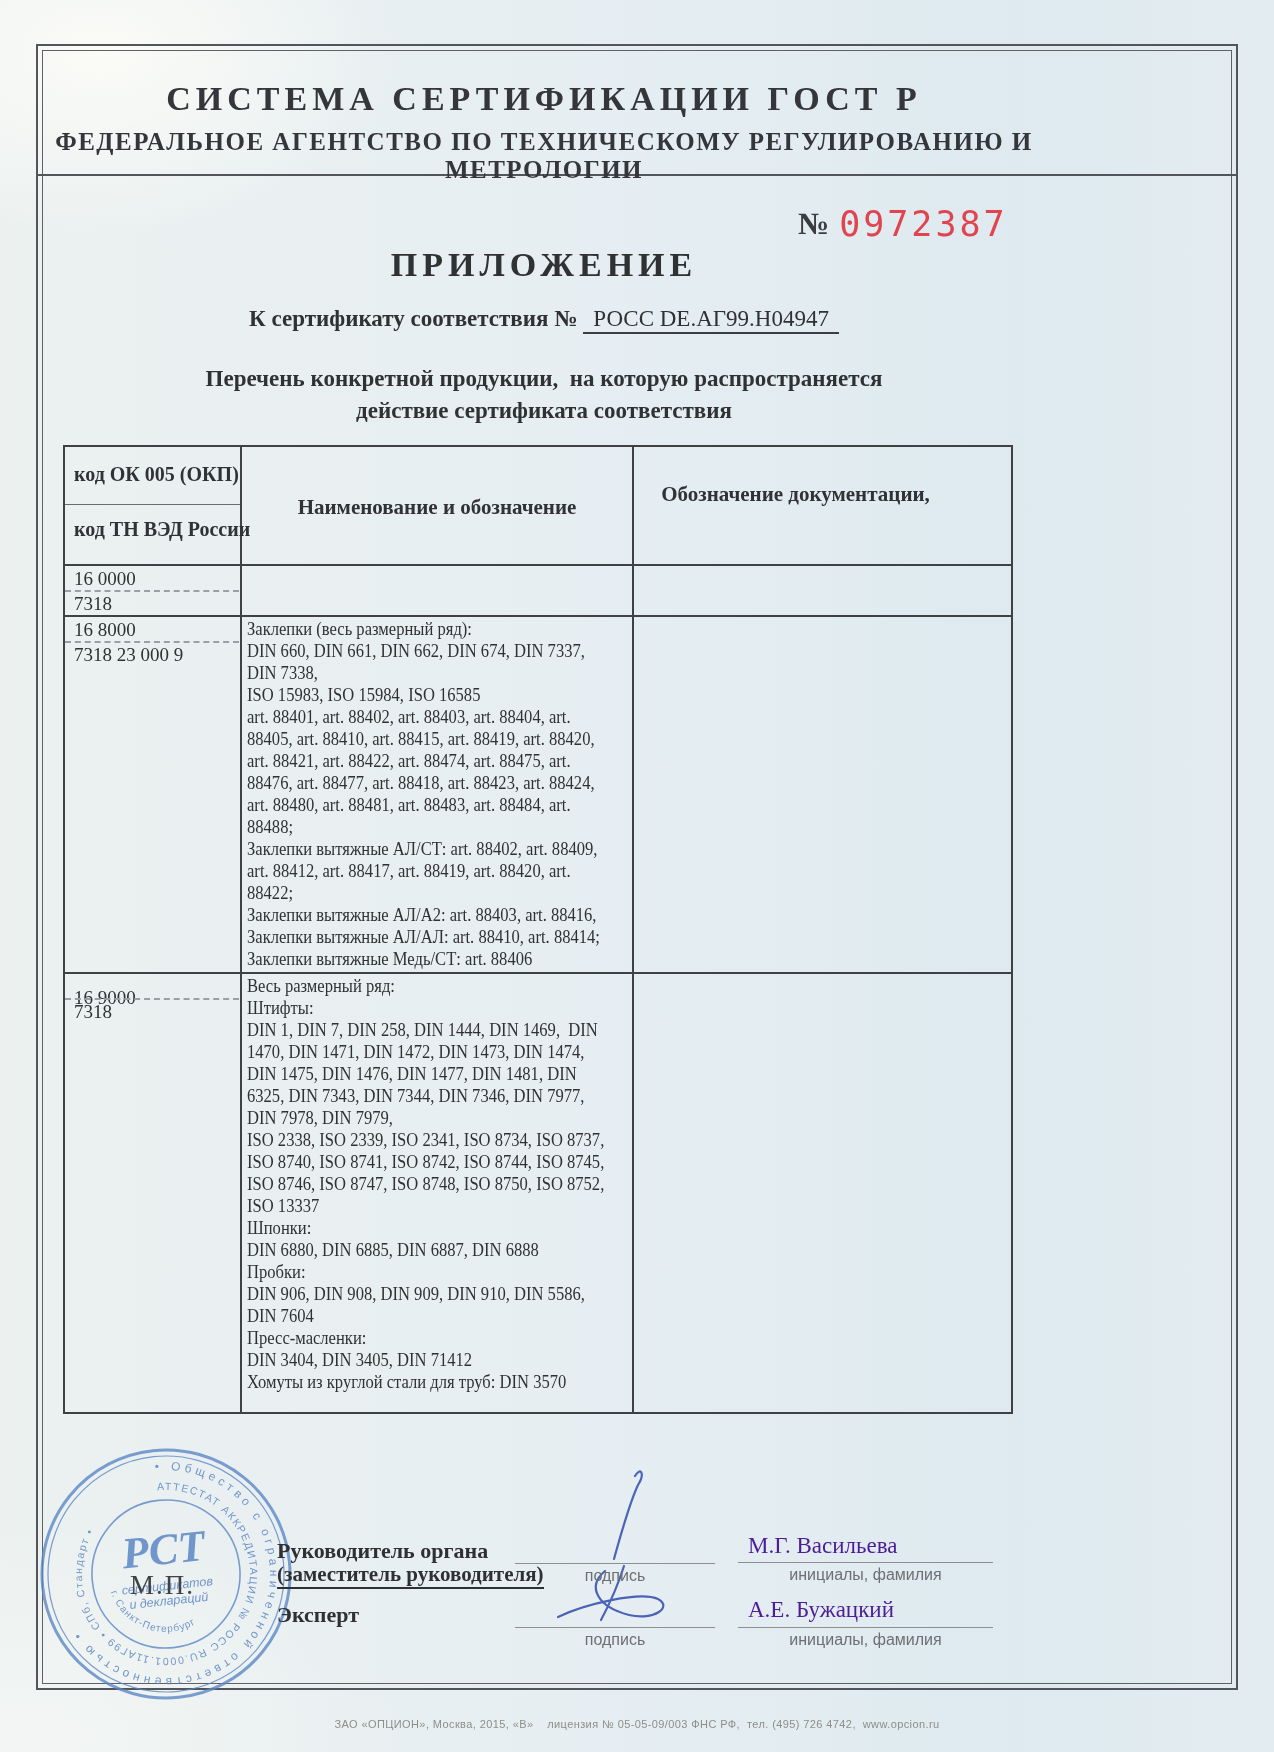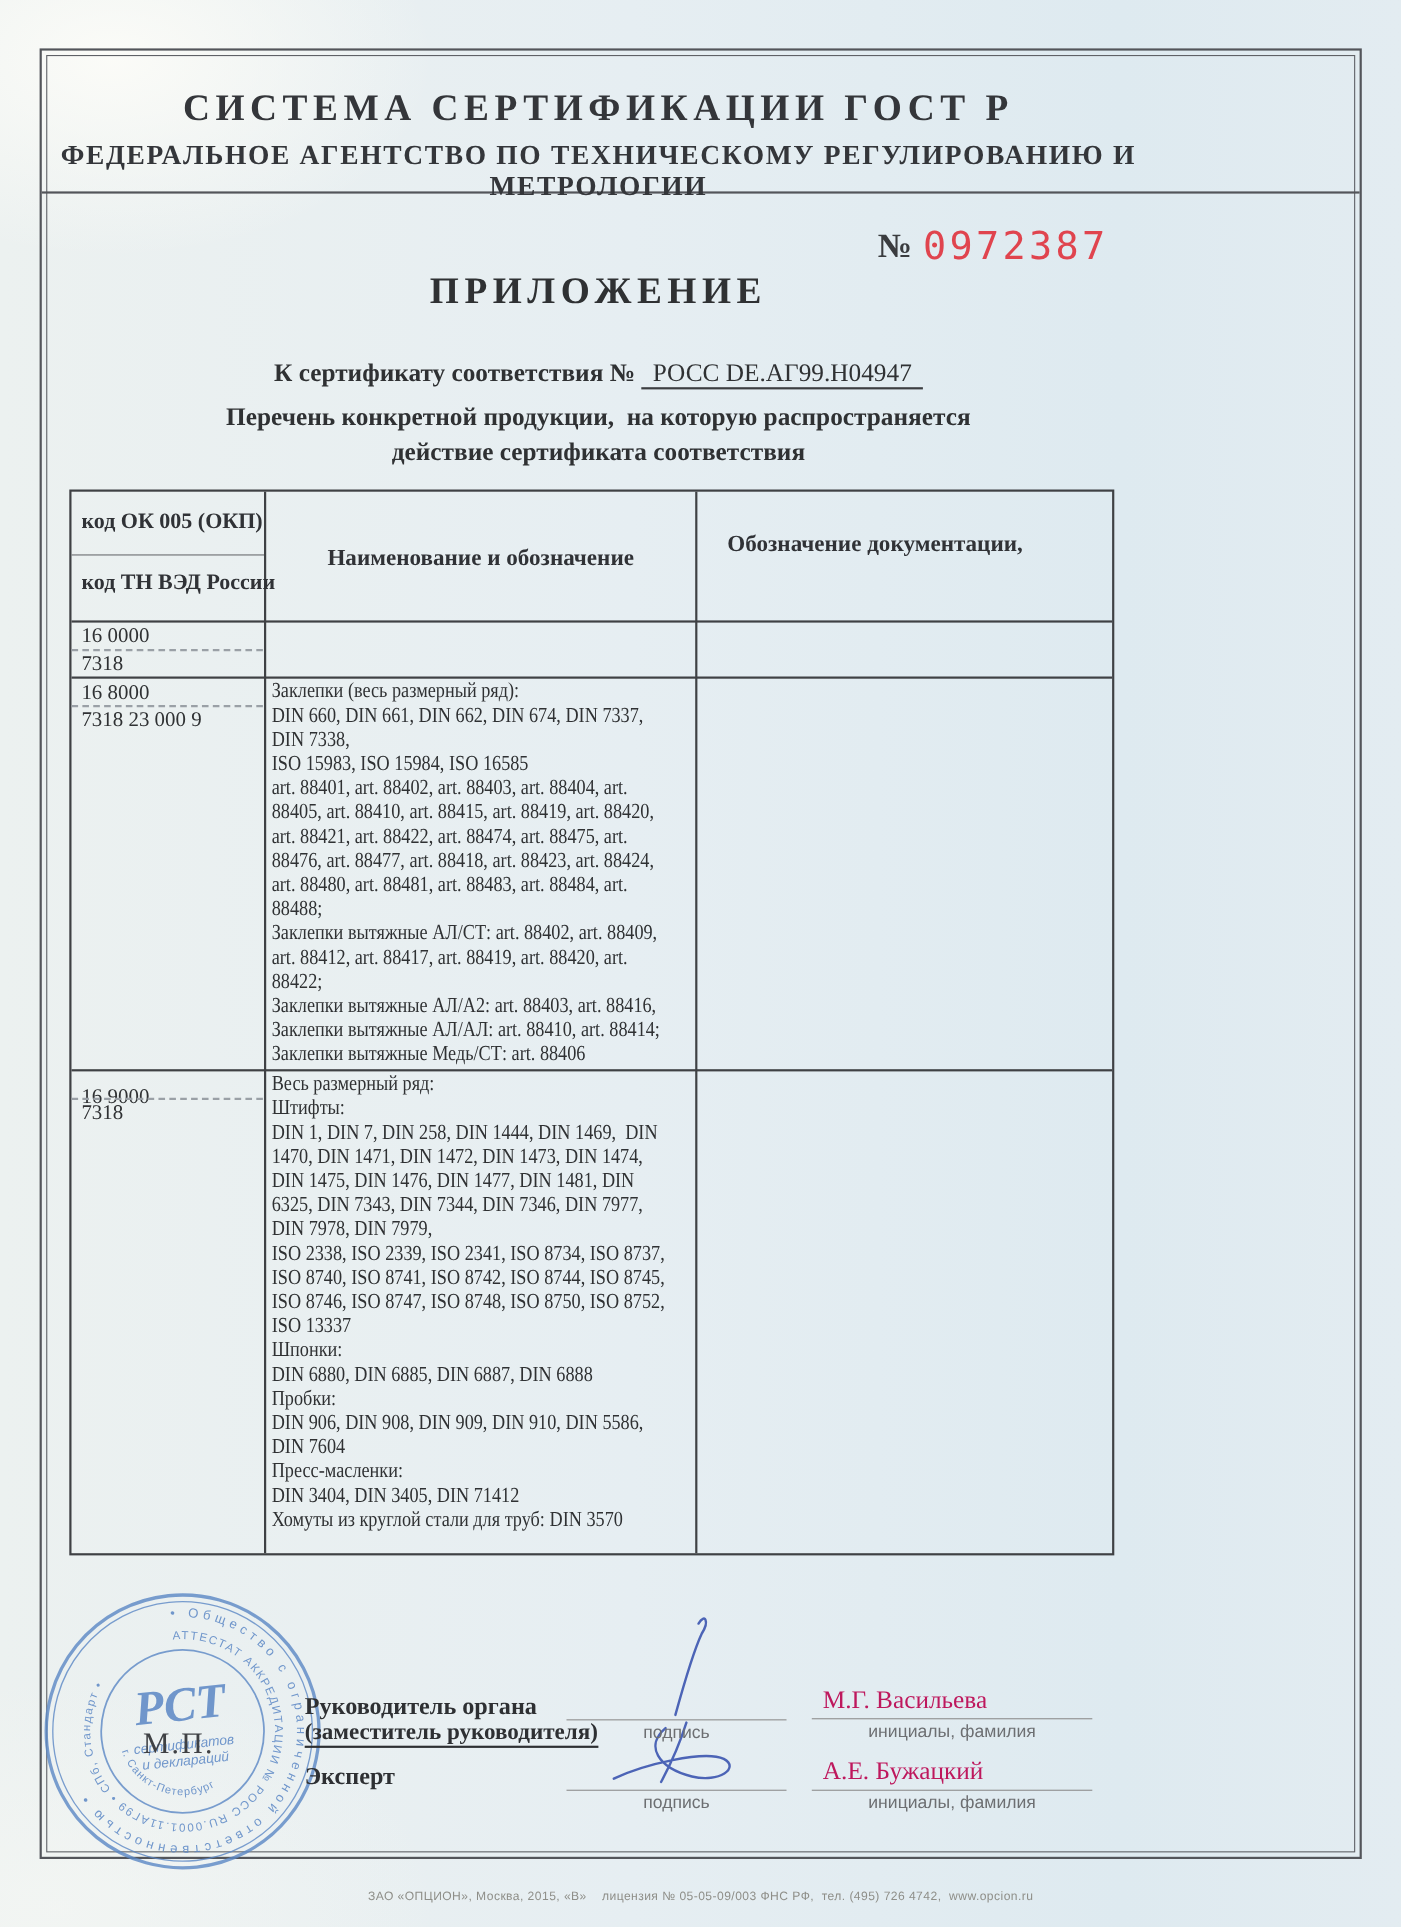--- a/index.html
+++ b/index.html
@@ -26,7 +26,7 @@
   .t-system { top:80px; font-size:34px; font-weight:bold; letter-spacing:5px; color:#34363a; }
   .t-agency { top:128px; font-size:25px; font-weight:bold; letter-spacing:1.5px; color:#34363a; }
   .t-title  { top:246px; font-size:34px; font-weight:bold; letter-spacing:5px; }
-  .cert-line { top:306px; font-size:23px; font-weight:600;margin-top:20px; }
+  .cert-line { top:306px; font-size:23px; font-weight:600; }
   .cert-number { font-weight:normal; border-bottom:2px solid #3c3e41; padding:0 10px 1px 10px; margin-left:6px; }
   .subtitle { font-size:23px; font-weight:bold; white-space:pre-wrap; }
   .sub1 { top:366px; }

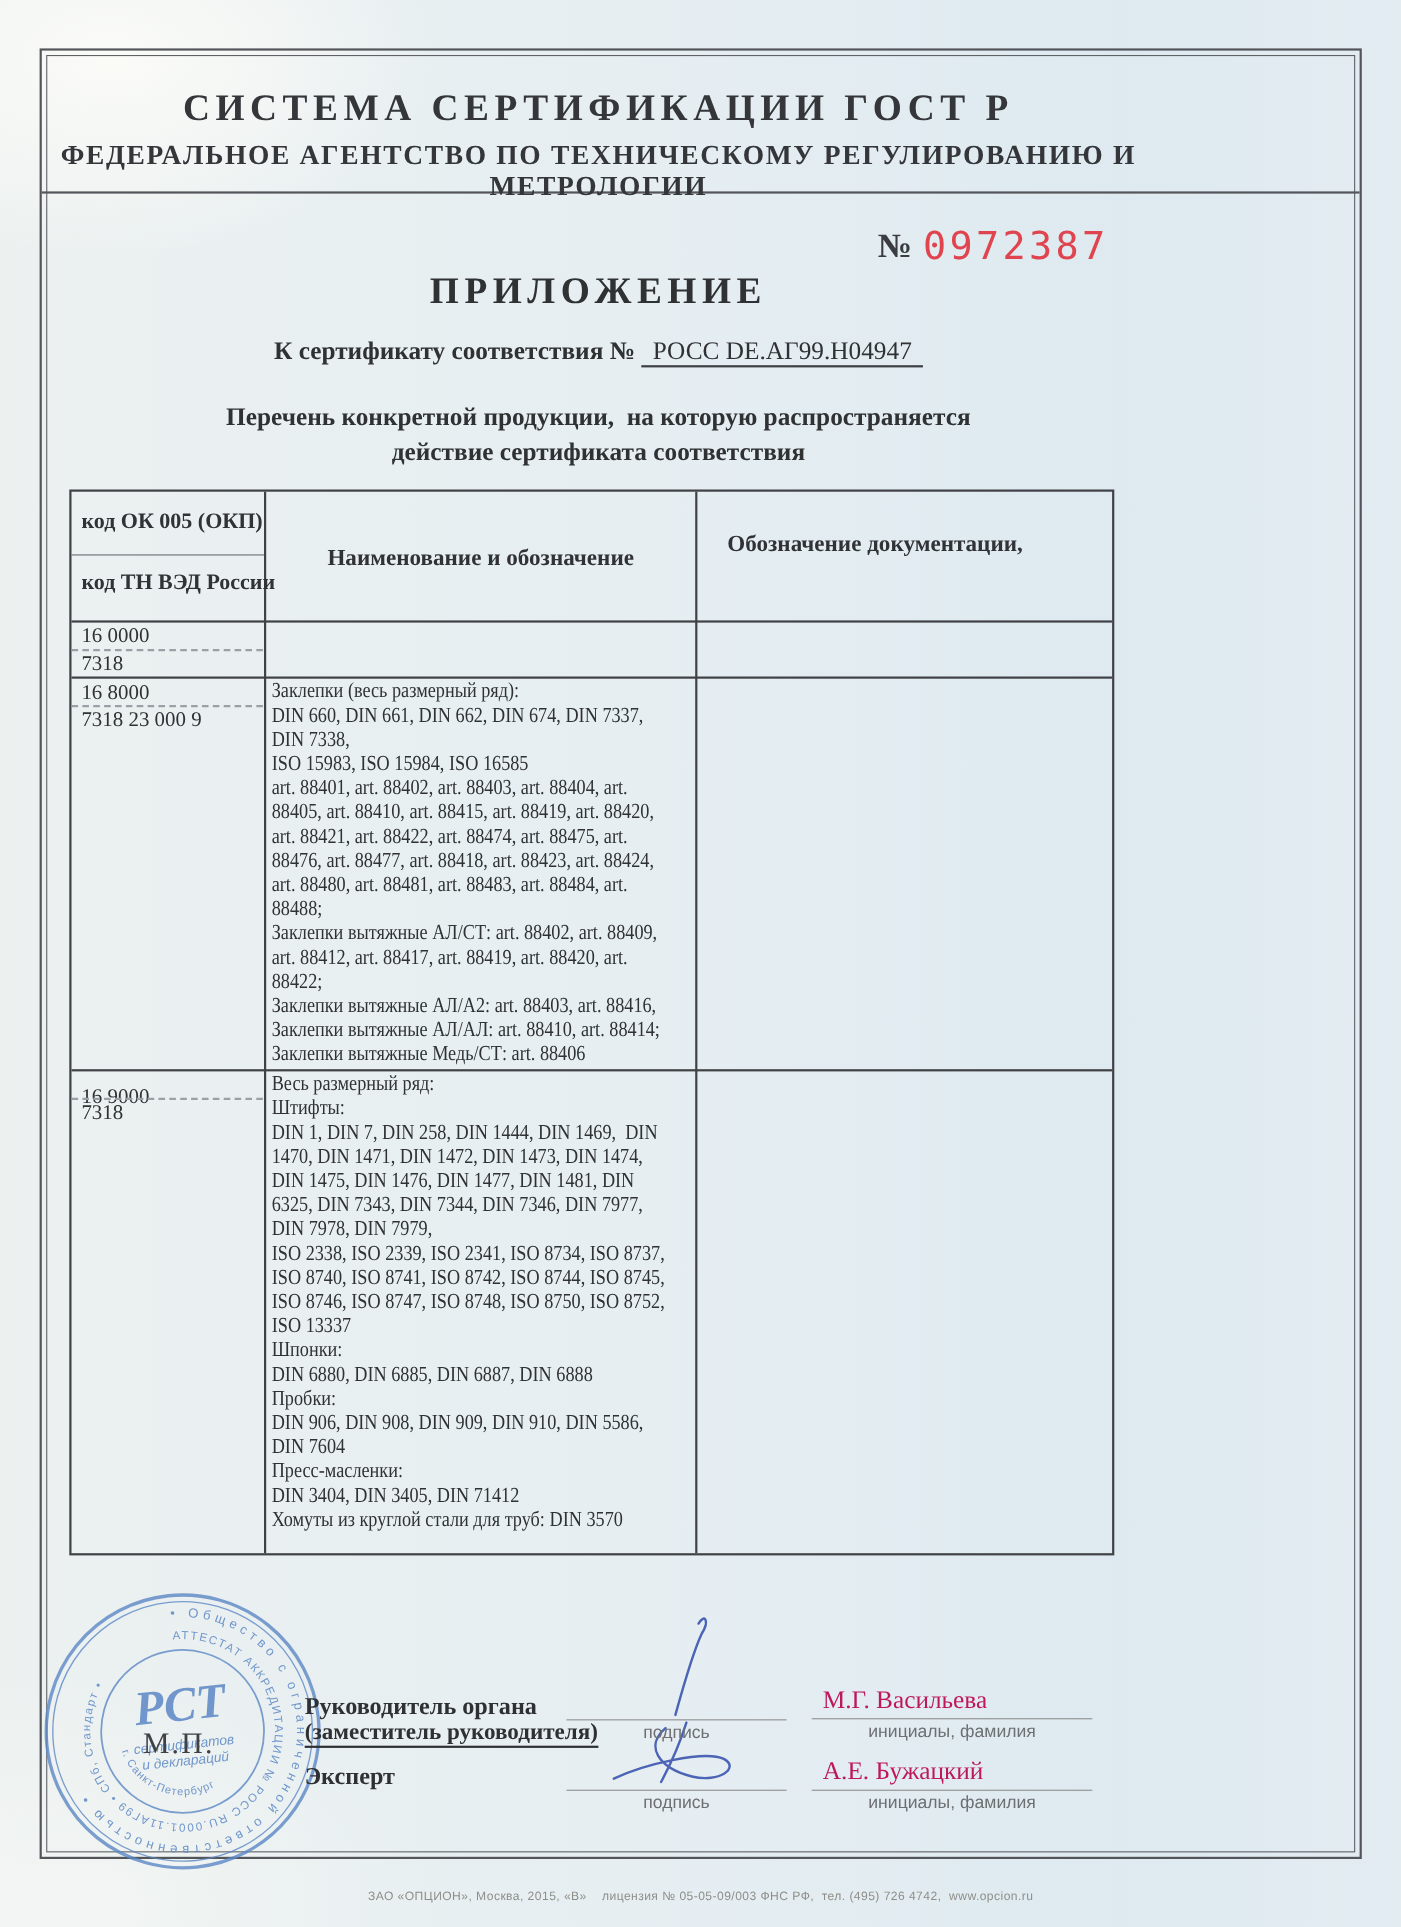--- a/index.html
+++ b/index.html
@@ -75,7 +75,7 @@
   .cap-s2 { left:515px; top:1631px; width:200px; }
   .cap-n1 { left:738px; top:1566px; width:255px; }
   .cap-n2 { left:738px; top:1631px; width:255px; }
-  .name { position:absolute; font-size:23px; color:#be185d; }
+  .name { position:absolute; font-size:23px; color:#4c1d95; }
   .name1 { left:748px; top:1533px; }
   .name2 { left:748px; top:1597px; }
 

